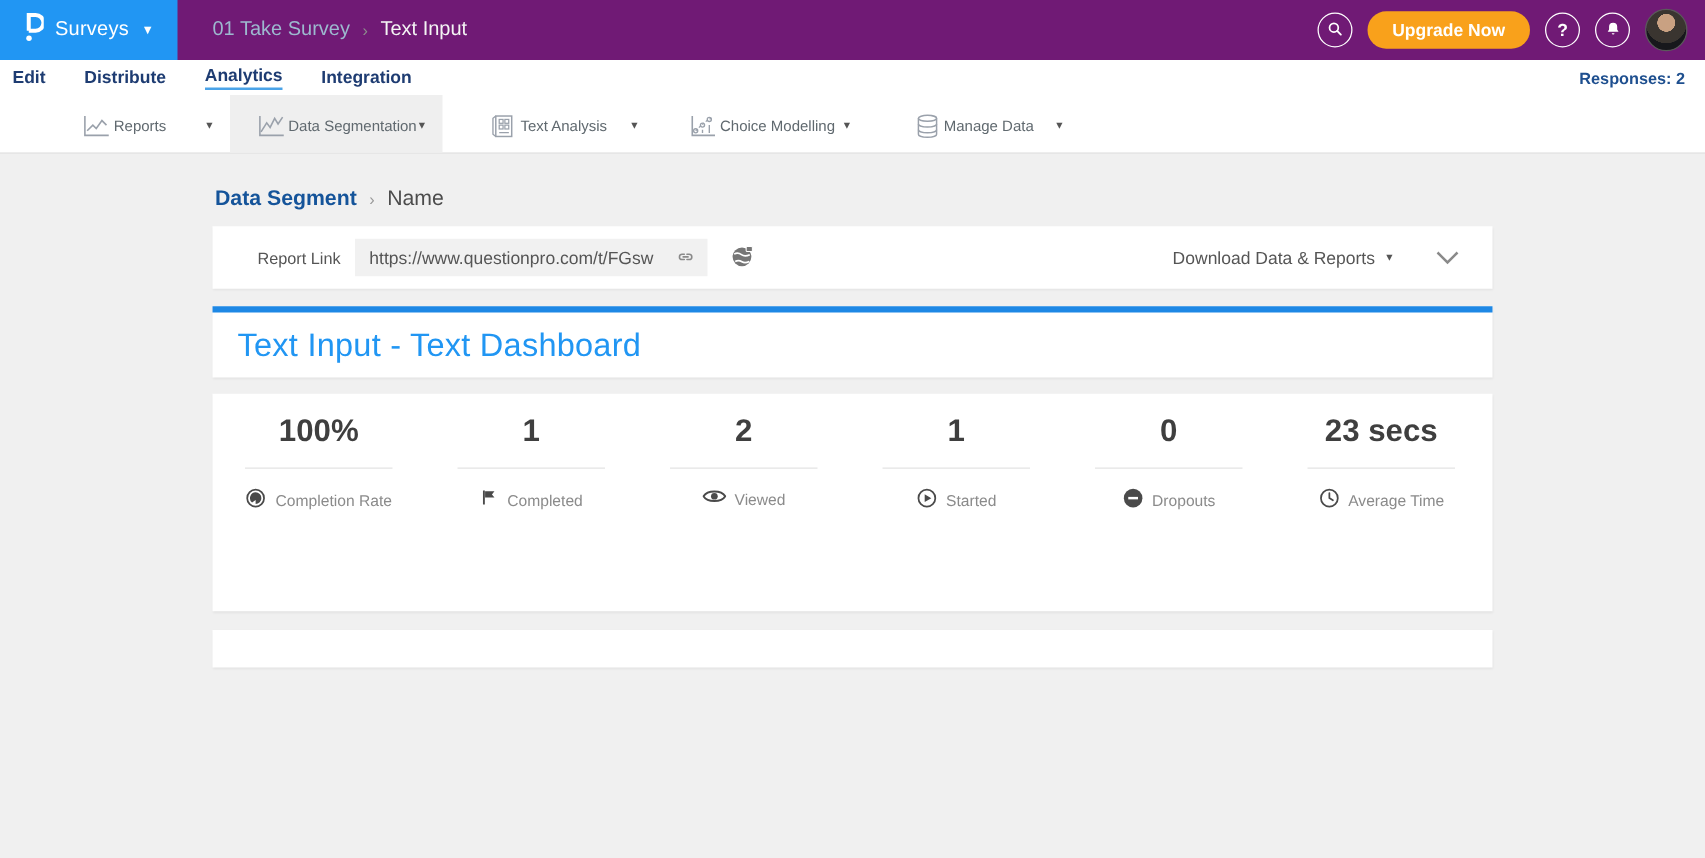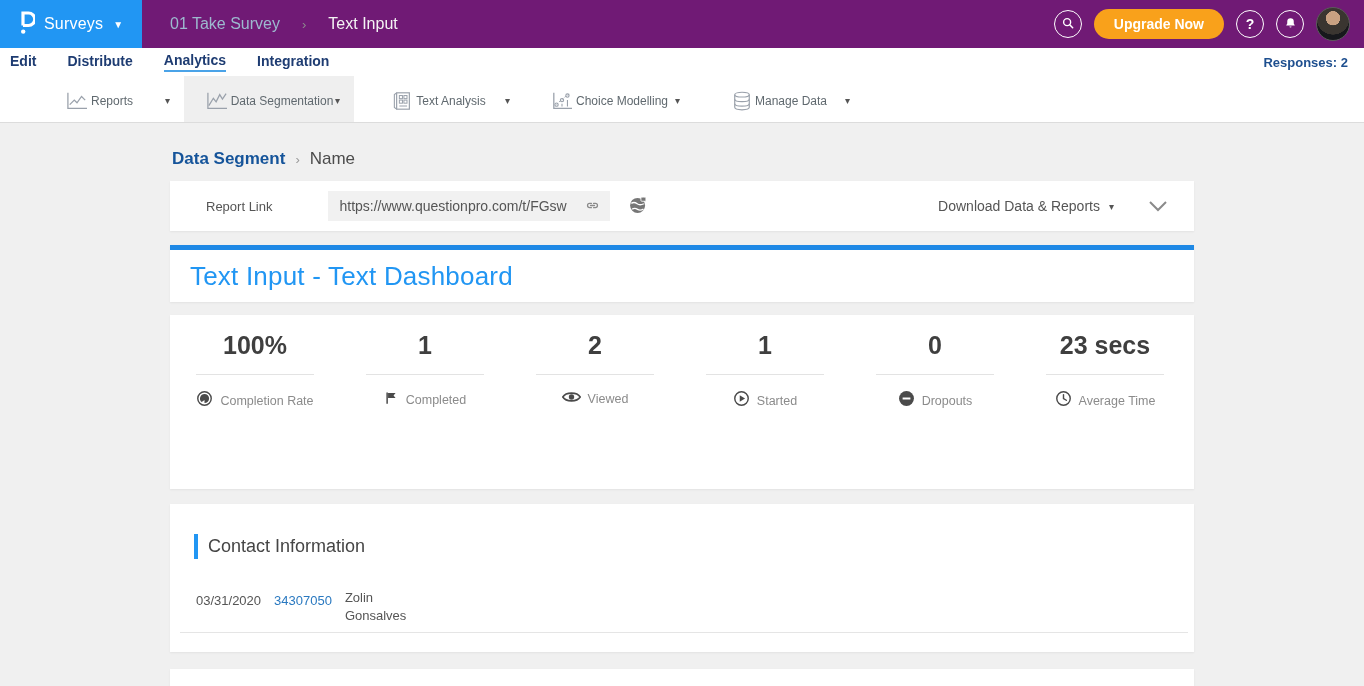--- a/index.html
+++ b/index.html
@@ -12,7 +12,7 @@
     padding-left:18px; gap:9px; cursor:pointer; flex-shrink:0; }
   .brand .product { color:#fff; font-size:16px; font-weight:500; letter-spacing:.2px; }
   .brand .caret { color:#fff; font-size:10px; margin-left:1px; }
-  .topcrumb { display:flex; align-items:center; gap:22px; margin-left:28px; font-size:16px; }
+  .topcrumb { display:flex; align-items:center; gap:10px; margin-left:28px; font-size:16px; }
   .topcrumb .survey { color:#9db9cf; }
   .topcrumb .sep { color:#8d8d8d; font-size:13px; }
   .topcrumb .page { color:#f4f4f4; font-weight:500; }

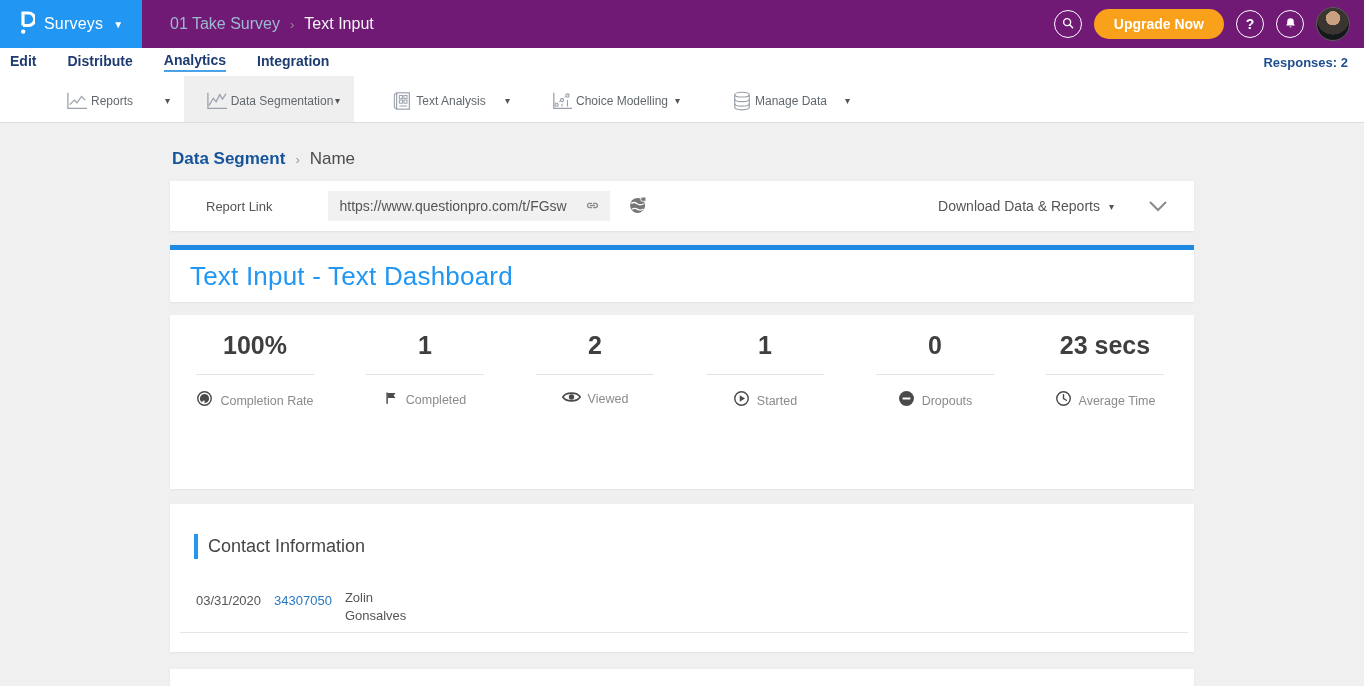--- a/index.html
+++ b/index.html
@@ -58,7 +58,7 @@
   .rl-label { font-size:13px; color:#555; margin-left:36px; }
   .rl-input-wrap { position:relative; margin-left:12px; }
   .rl-input { width:282px; height:30px; background:#f1f1f1; border:none; font-size:14px;
-    color:#555; padding:0 34px 0 11px; font-family:"Liberation Sans",sans-serif;margin-left:44px; }
+    color:#555; padding:0 34px 0 11px; font-family:"Liberation Sans",sans-serif; }
   .rl-linkicon { position:absolute; right:8px; top:6px; cursor:pointer; }
   .rl-globe { margin-left:18px; cursor:pointer; position:relative; top:1px; }
   .rl-right { position:absolute; right:26px; display:flex; align-items:center; gap:34px; }

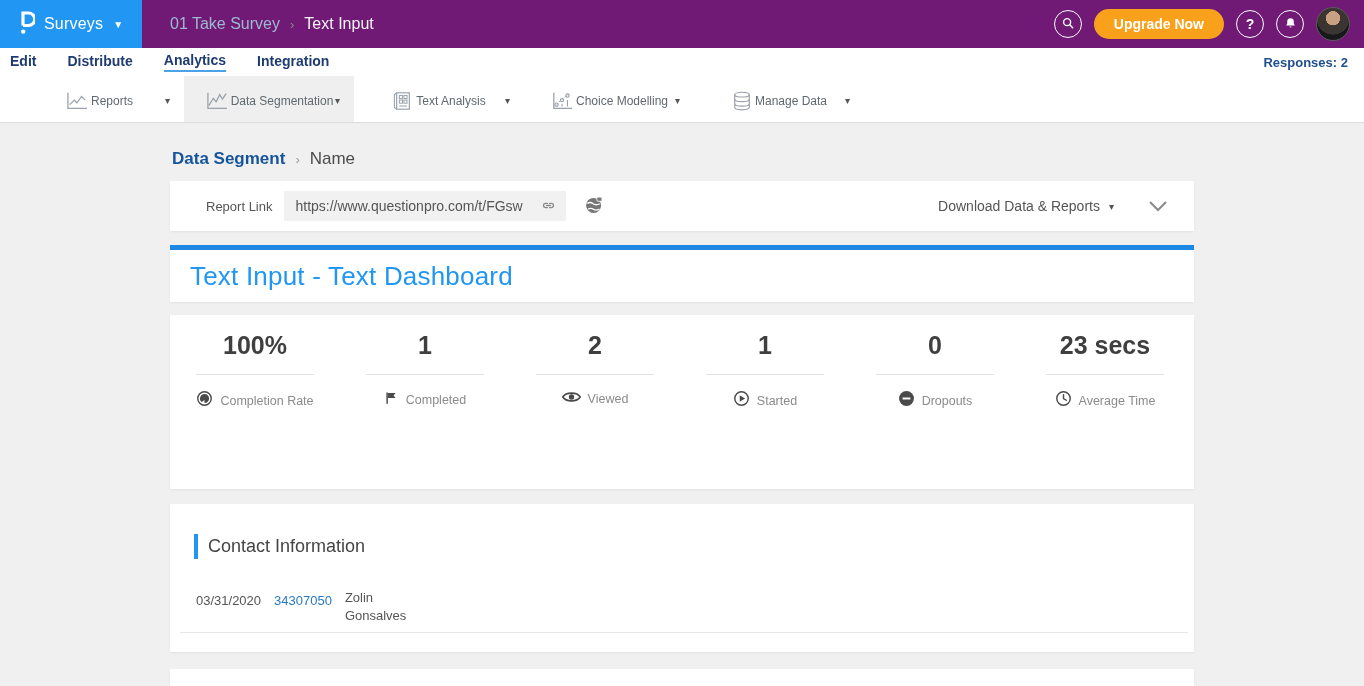--- a/index.html
+++ b/index.html
@@ -355,18 +355,6 @@
       </div>
     </div>
 
-    <div class="card contact-card">
-      <div class="sec-head">
-        <div class="accent"></div>
-        <h2 class="sec-title">Contact Information</h2>
-      </div>
-      <div class="contact-row">
-        <span class="c-date">03/31/2020</span>
-        <a class="c-id">34307050</a>
-        <span class="c-name">Zolin Gonsalves</span>
-      </div>
-      <div class="contact-rule"></div>
-    </div>
 
     <div class="card partial-card"></div>
 

